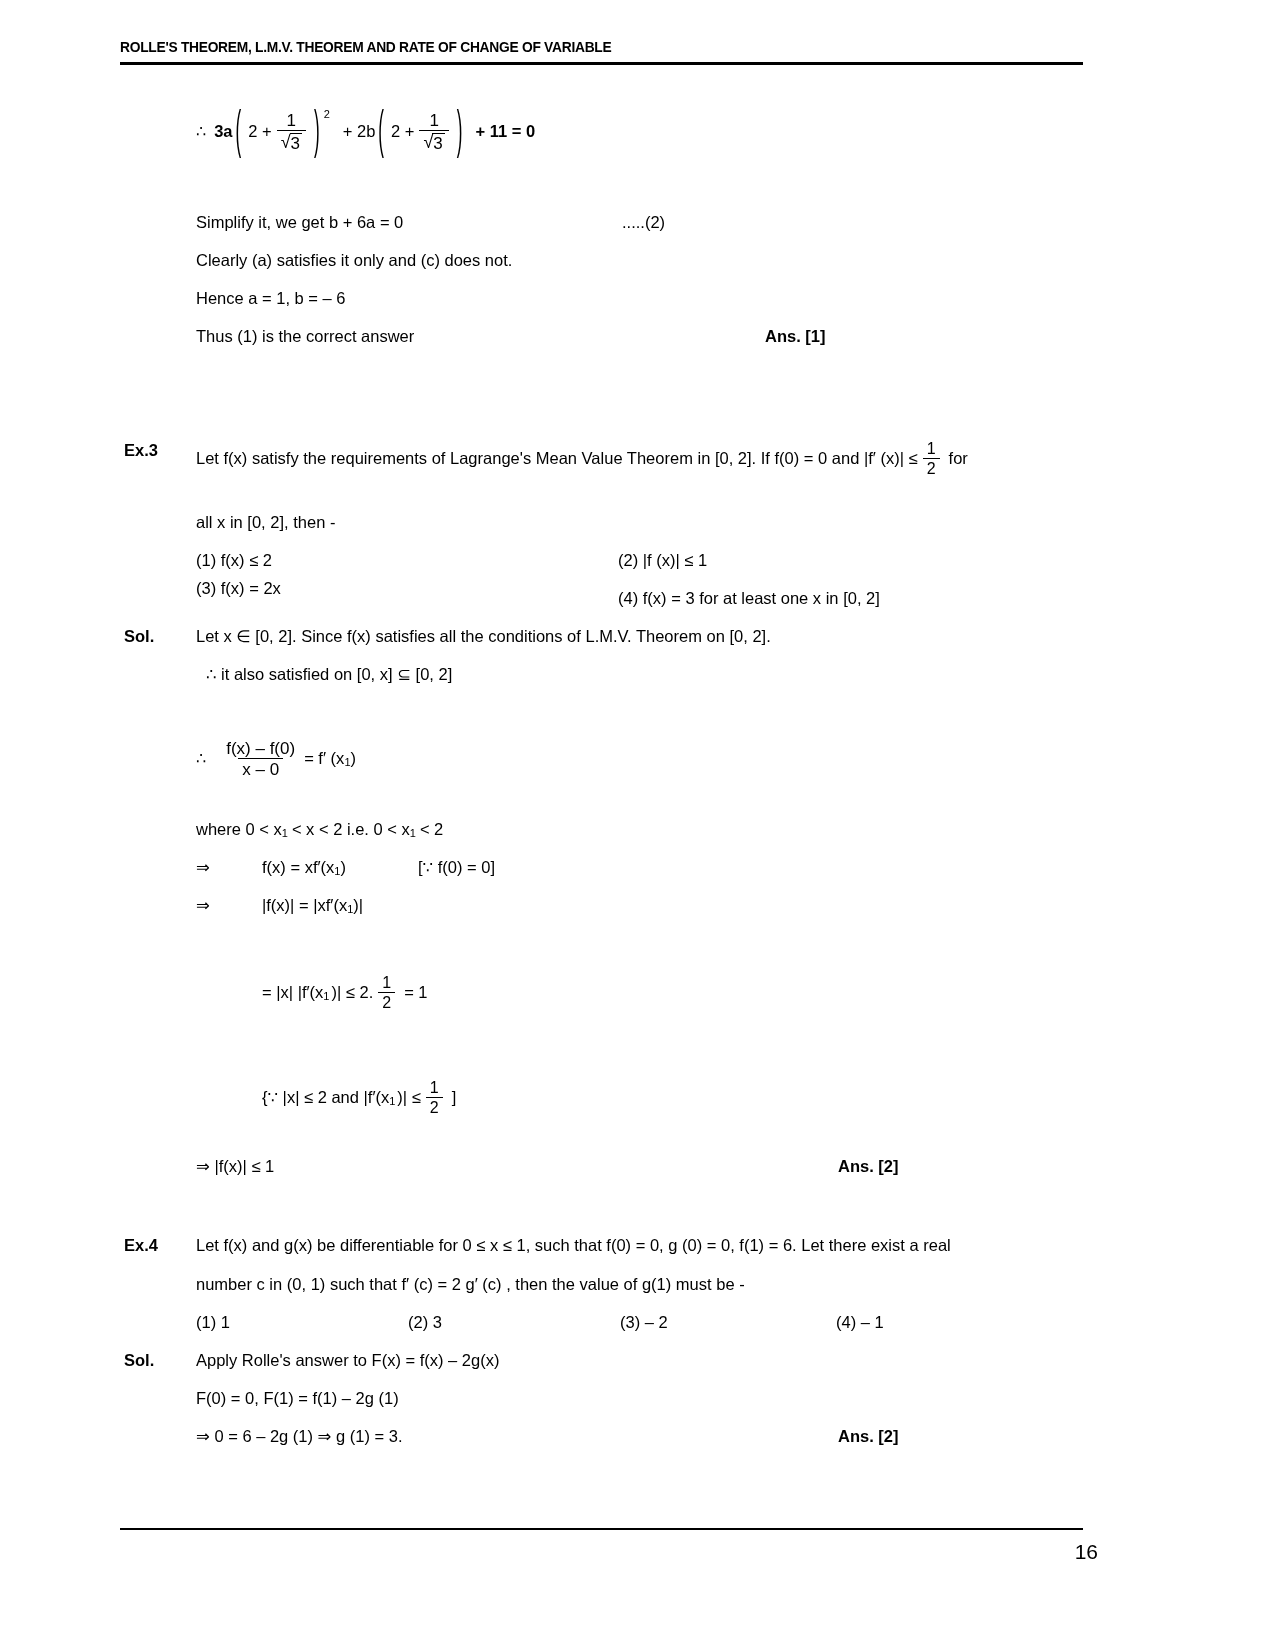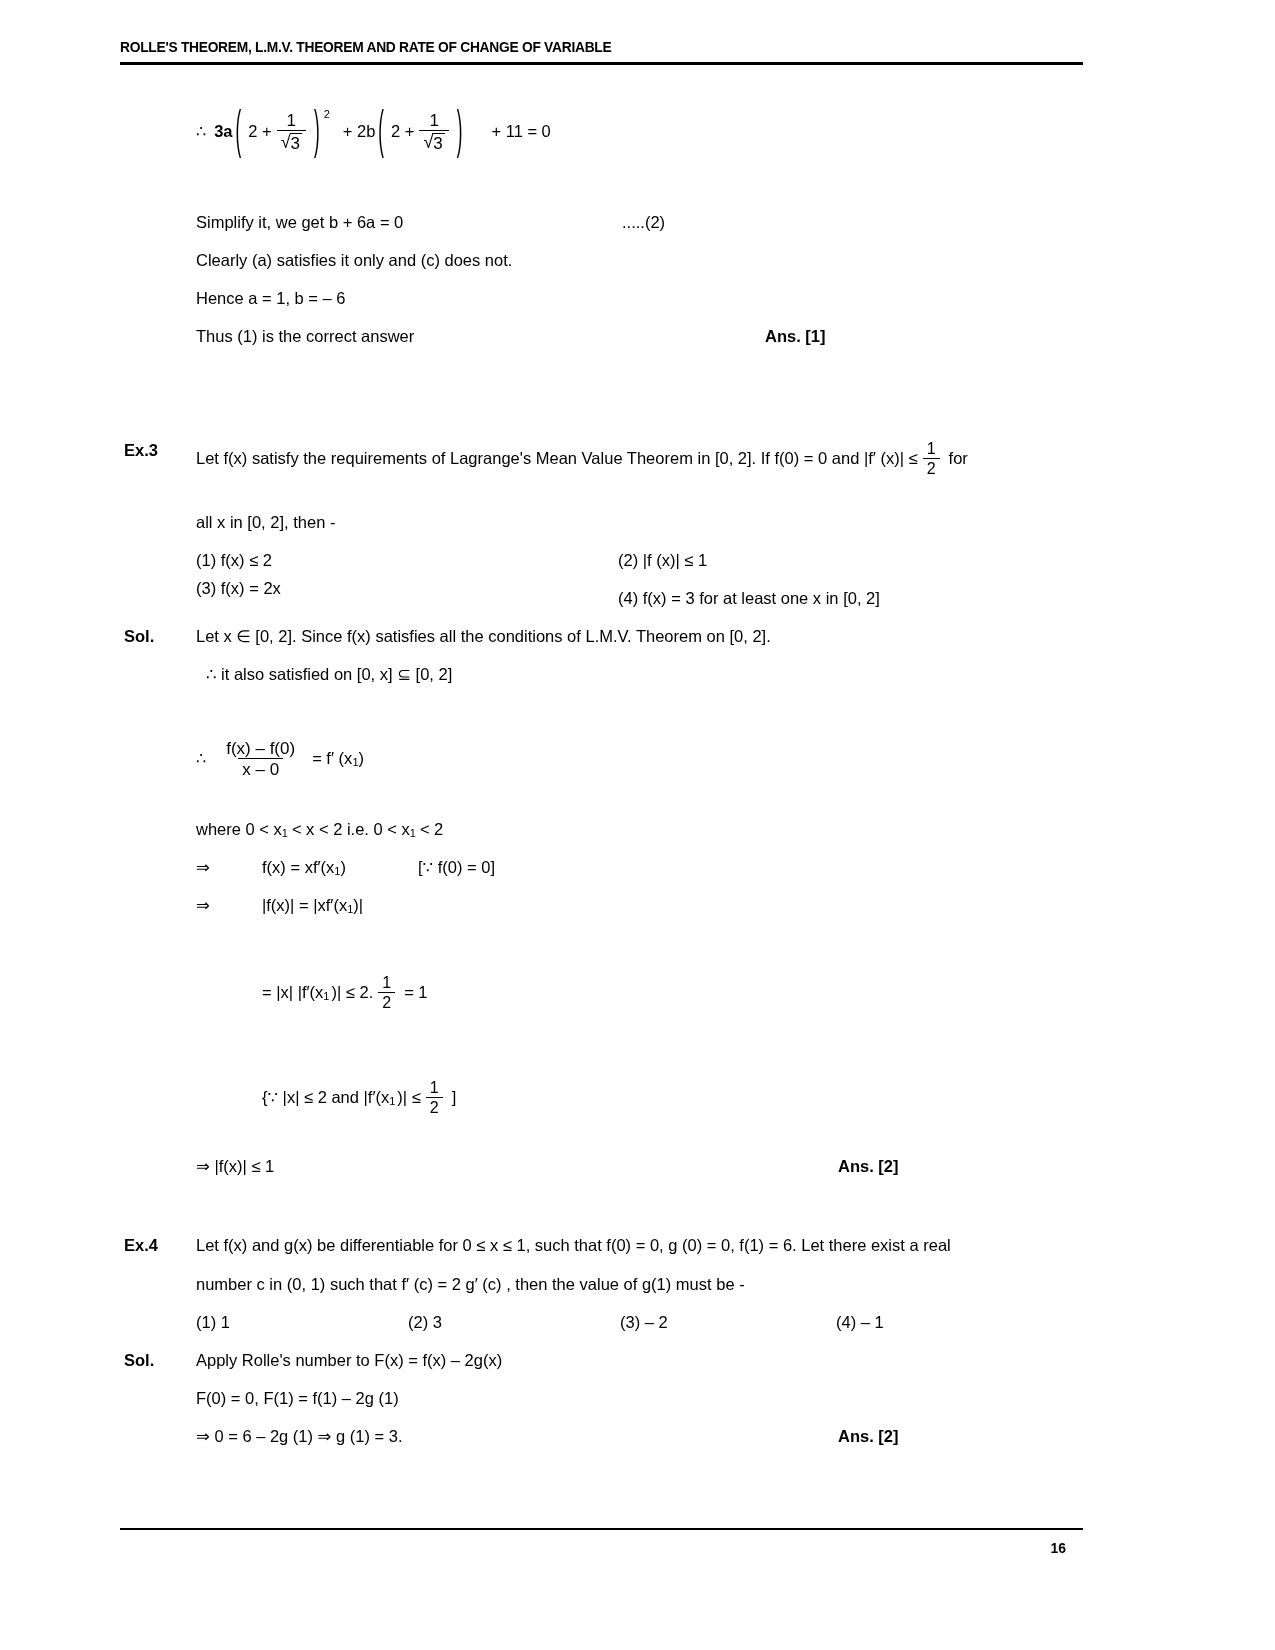--- a/index.html
+++ b/index.html
@@ -175,7 +175,7 @@
         </span>
       </span>
       <span class="bigparen">)</span>
-      <span style="margin-left:26px;">+ 11 = 0</span>
+      <span style="margin-left:10px;font-weight:bold;">+ 11 = 0</span>
     </span>
   </div>
 

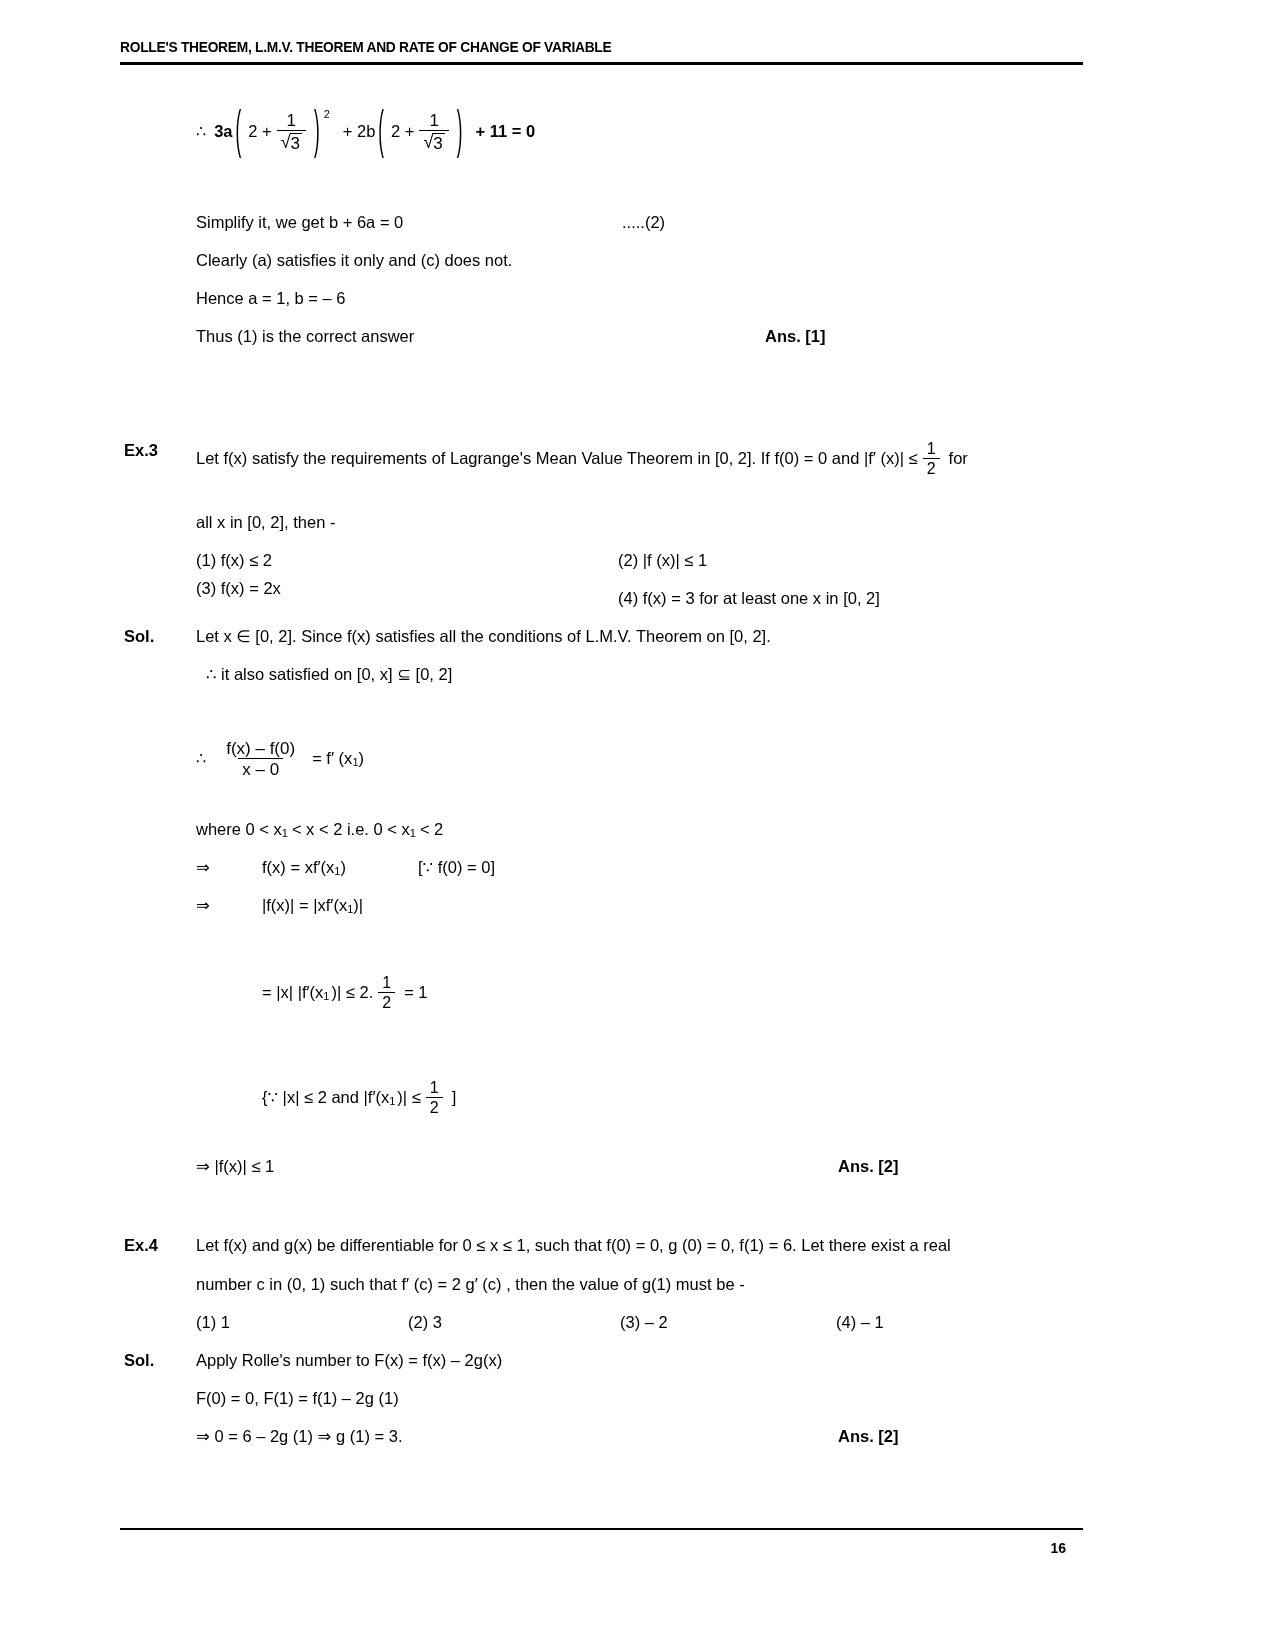--- a/index.html
+++ b/index.html
@@ -216,7 +216,7 @@
         <span class="num">f(x) – f(0)</span>
         <span class="den">x – 0</span>
       </span>
-      <span style="margin-left:8px;">= f′ (x</span>
+      <span style="margin-left:0;">= f′ (x</span>
       <span class="sub">1</span>
       <span>)</span>
     </span>

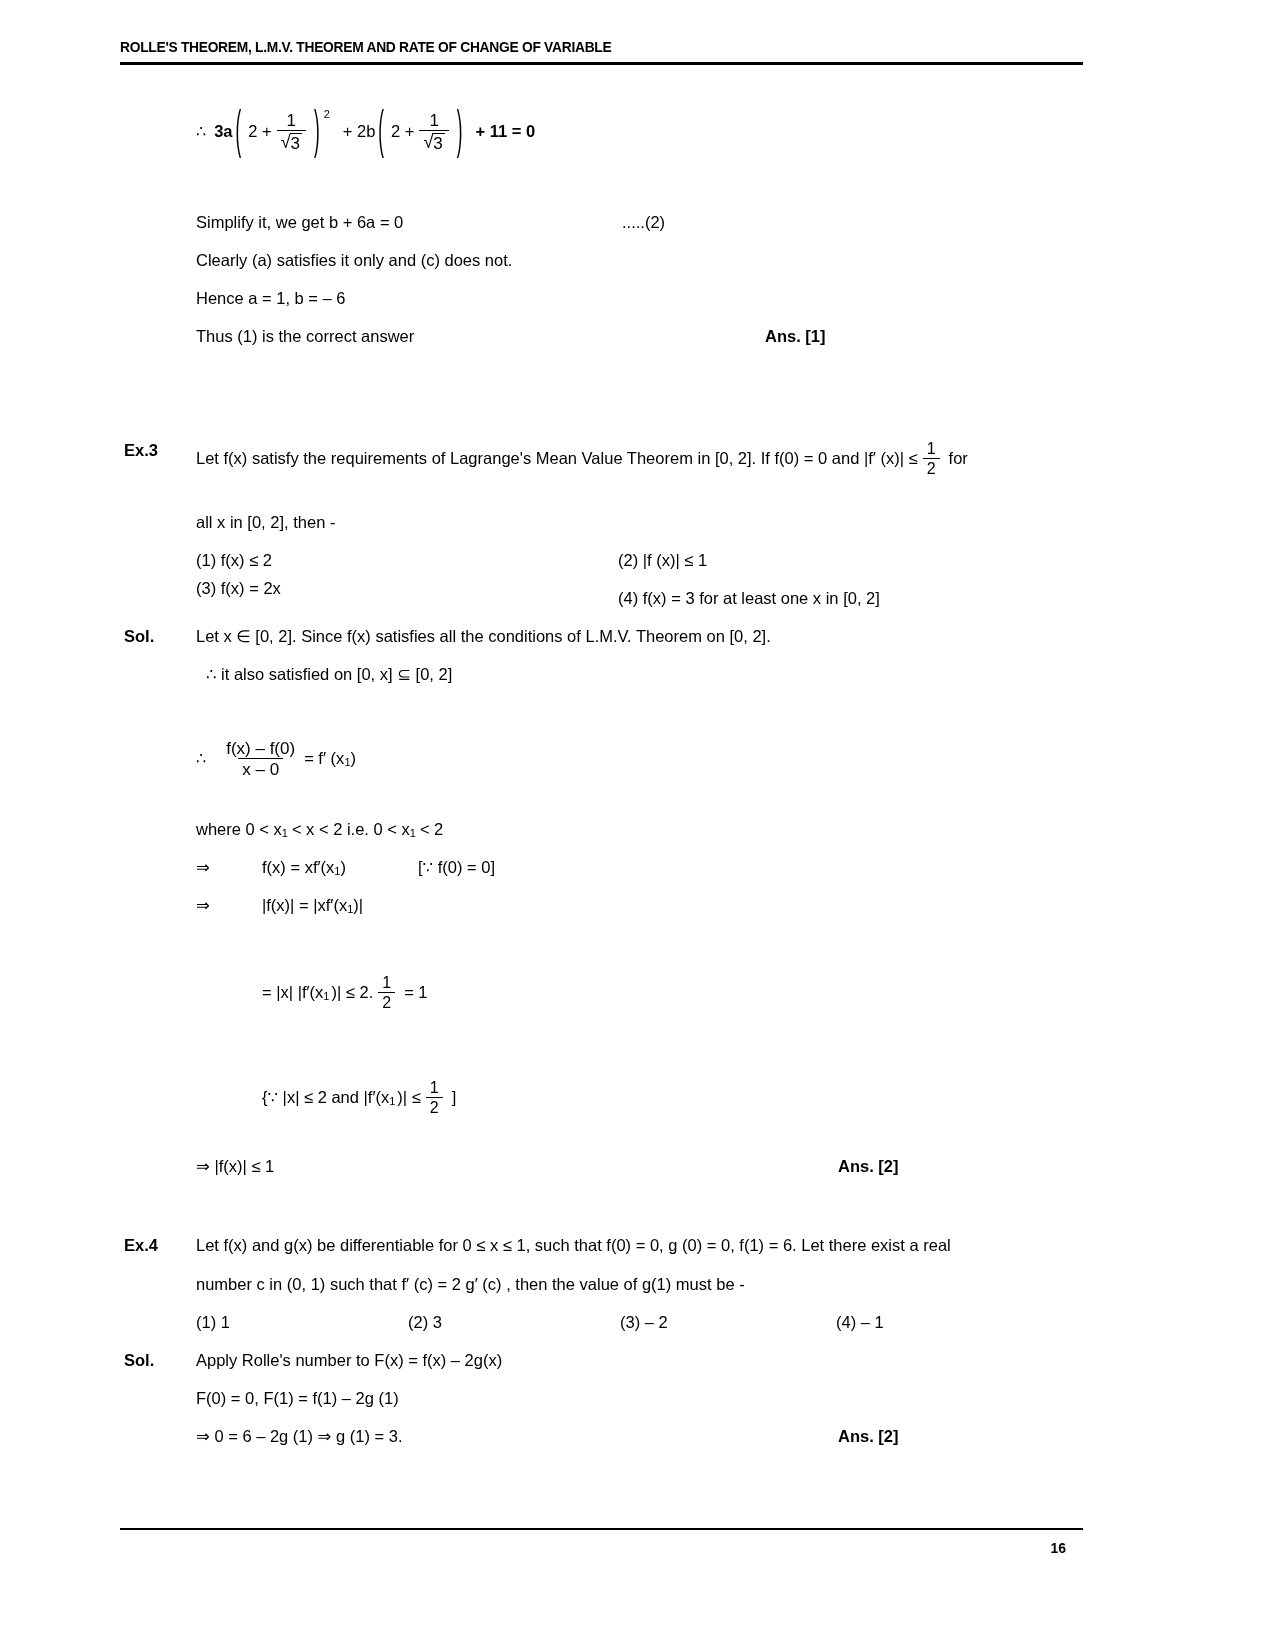--- a/index.html
+++ b/index.html
@@ -290,7 +290,7 @@
   <div class="tx" style="left:836px; top:1313px;">(4) – 1</div>
 
   <div class="tx bold" style="left:124px; top:1351px;">Sol.</div>
-  <div class="tx" style="left:196px; top:1351px;">Apply Rolle's number to F(x) = f(x) – 2g(x)</div>
+  <div class="tx" style="left:196px; top:1351px;">Apply Rolle's answer to F(x) = f(x) – 2g(x)</div>
   <div class="tx" style="left:196px; top:1389px;">F(0) = 0, F(1) = f(1) – 2g (1)</div>
   <div class="tx" style="left:196px; top:1427px;">⇒ 0 = 6 – 2g (1) ⇒ g (1) = 3.</div>
   <div class="tx bold" style="left:838px; top:1427px;">Ans. [2]</div>

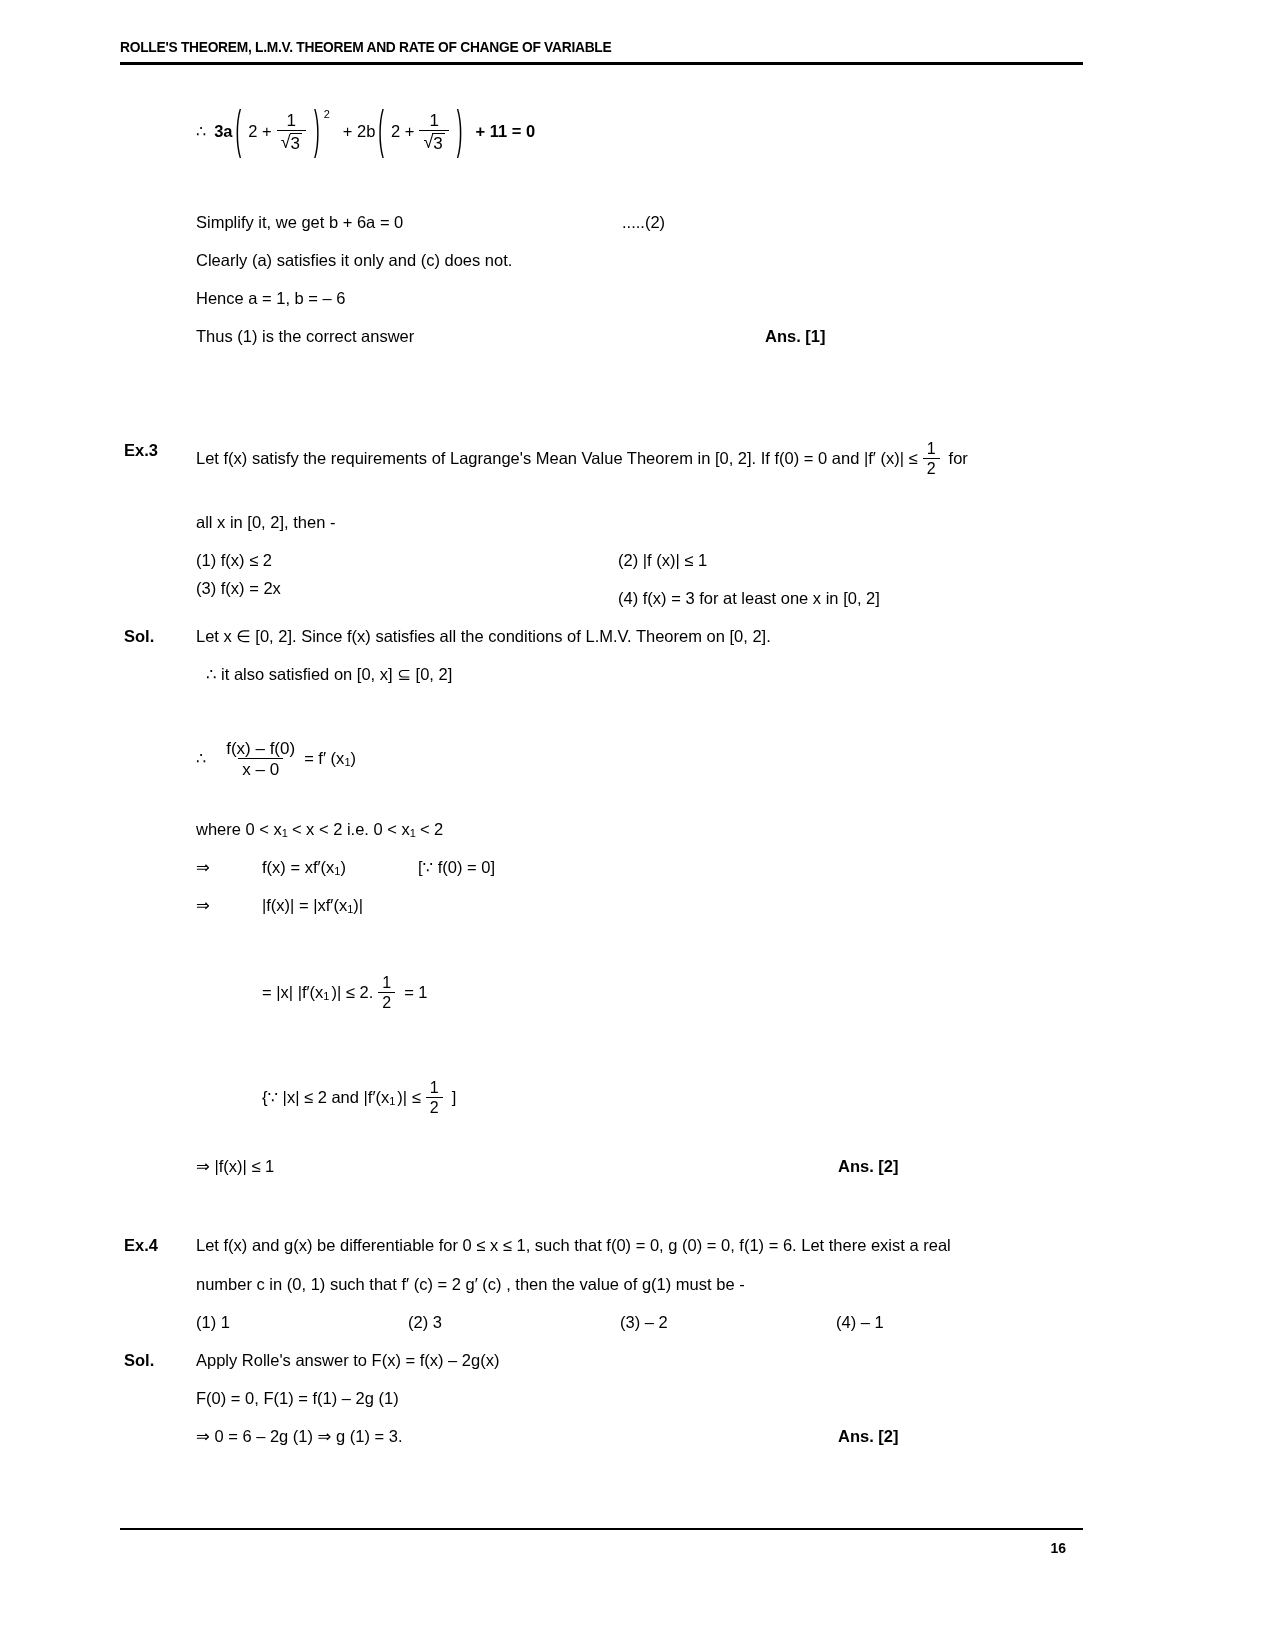--- a/index.html
+++ b/index.html
@@ -58,10 +58,10 @@
   }
   .page-number {
     position: absolute;
-    right: 136px;
+    right: 104px;
     top: 1540px;
-    font-size: 14px;
-    font-weight: bold;
+    font-size: 21px;
+    font-weight: normal;
   }
 
   

